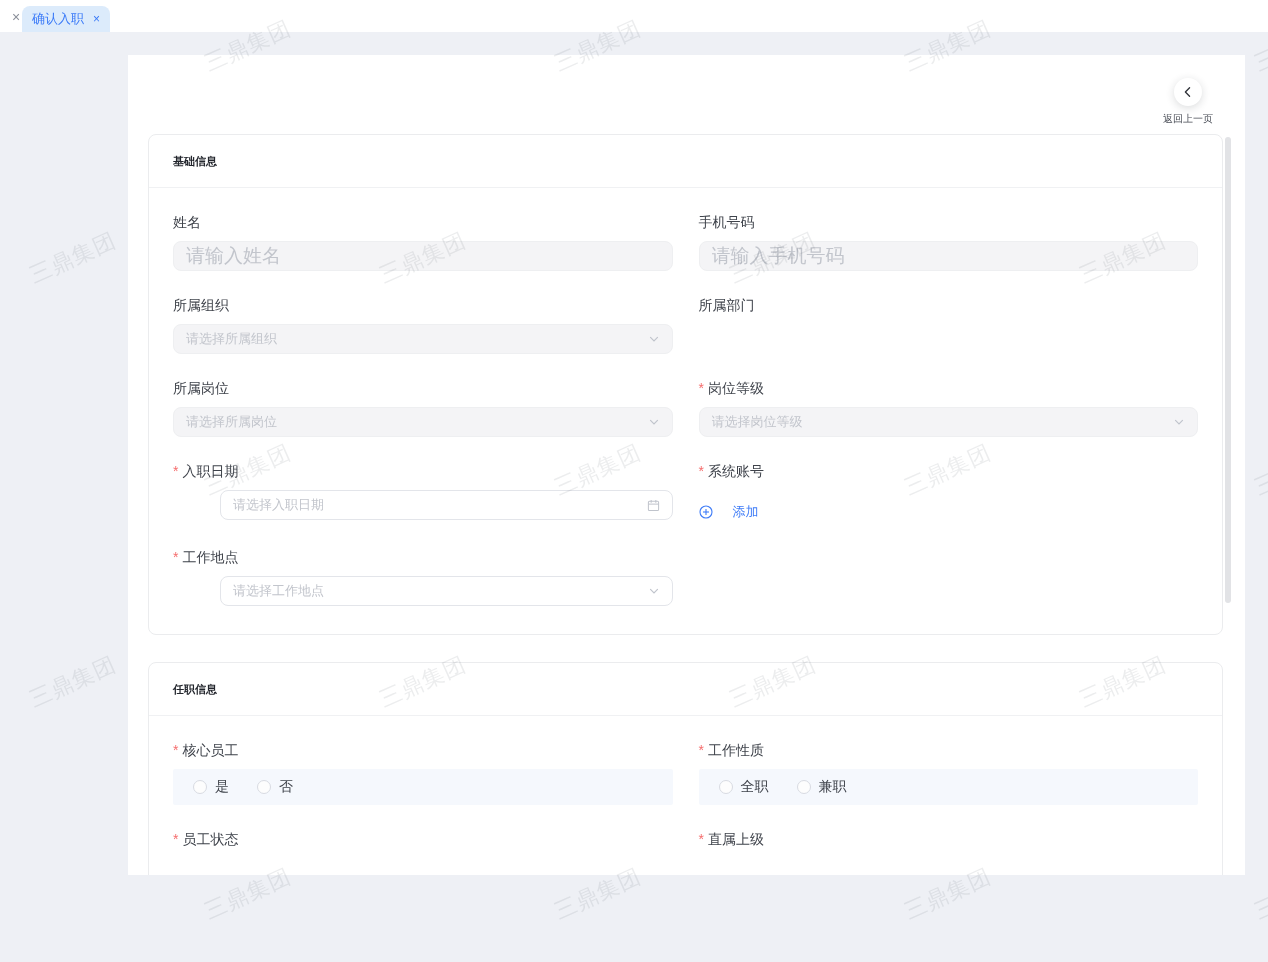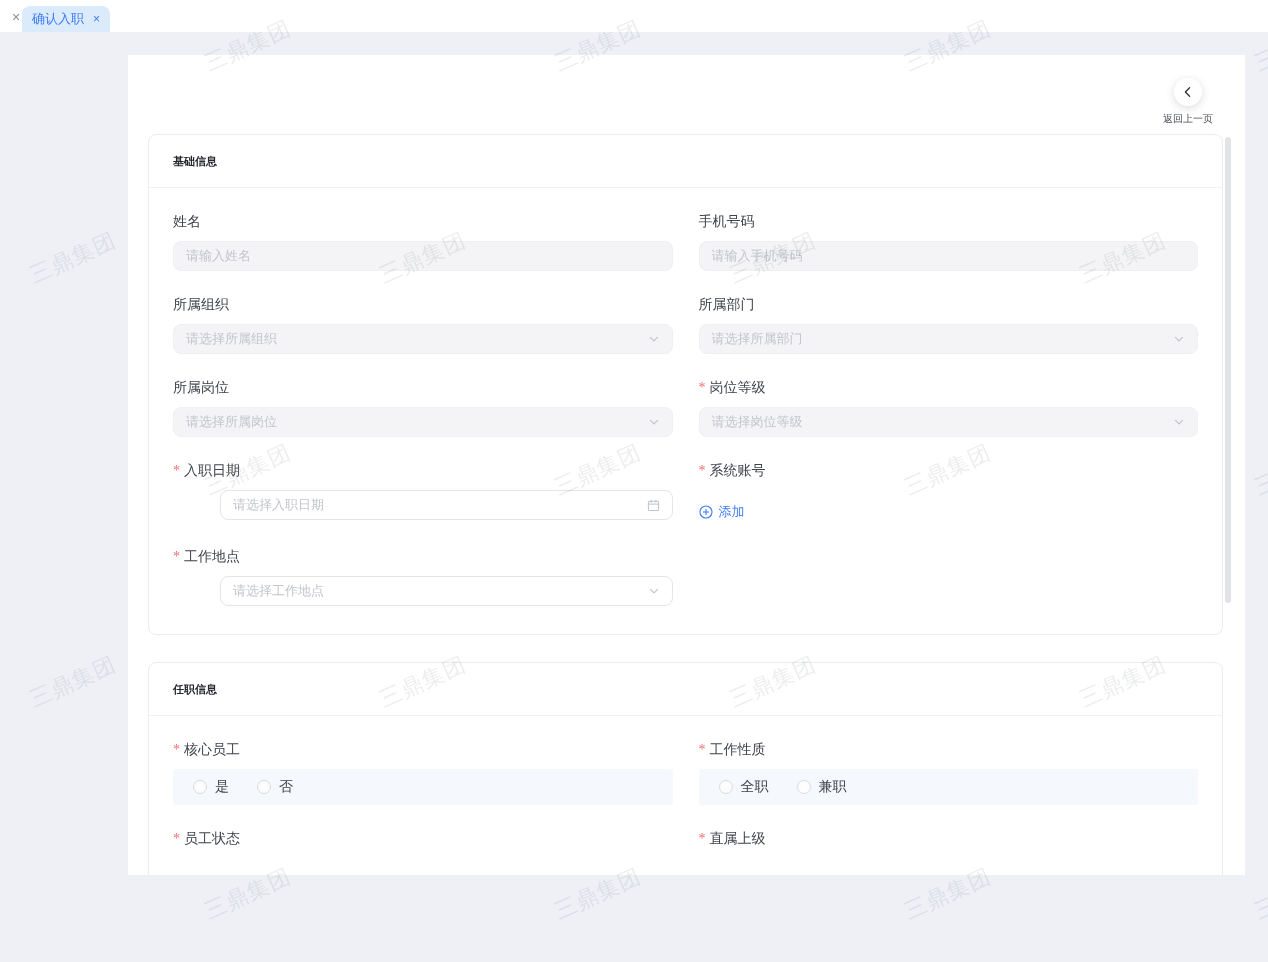--- a/index.html
+++ b/index.html
@@ -59,7 +59,7 @@
   .grid2 { display:grid; grid-template-columns:1fr 1fr; column-gap:26px; }
 
   .field { margin-bottom:24px; }
-  .field-label { font-size:14px; color:#3f434b; line-height:20px; margin-bottom:9px;font-family:Liberation Serif, serif; }
+  .field-label { font-size:14px; color:#3f434b; line-height:20px; margin-bottom:9px; }
   .req { color:#f56c6c; margin-right:4px; font-size:14px; }
 
   .control {

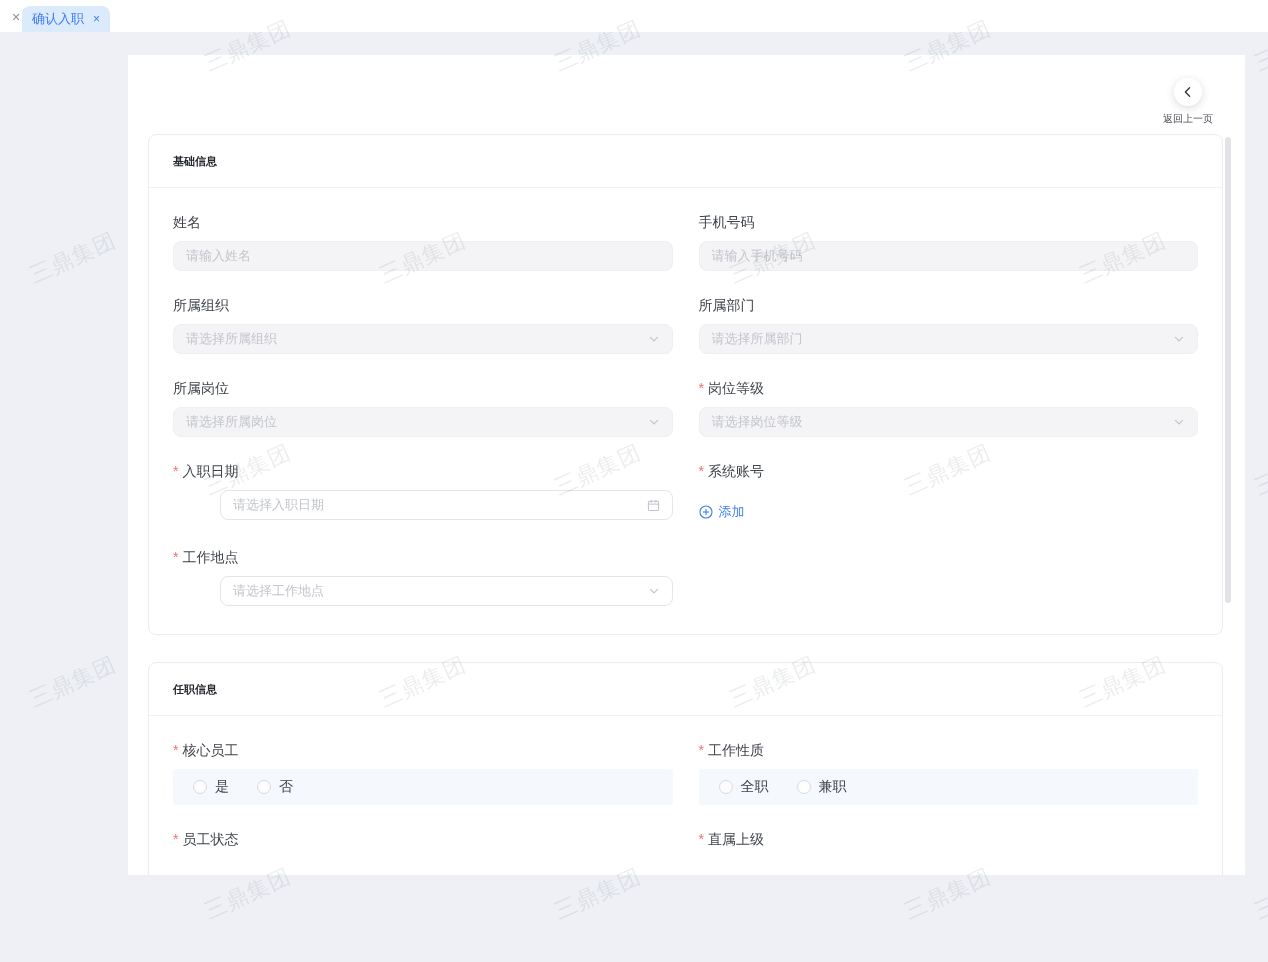--- a/index.html
+++ b/index.html
@@ -71,7 +71,7 @@
   .control.enabled  { background:#ffffff; border:1px solid #e3e5ea; cursor:pointer;margin-left:47px; }
   .control input {
     border:none; outline:none; background:transparent; width:100%;
-    font-size:13px; color:#6d28d9; font-family:Liberation Mono, monospace;
+    font-size:19px; color:#6d28d9; font-family:Liberation Sans, sans-serif;
   }
   .control input::placeholder { color:#c2c5cc; }
   .ctl-icon { flex:0 0 auto; margin-left:8px; display:flex; }

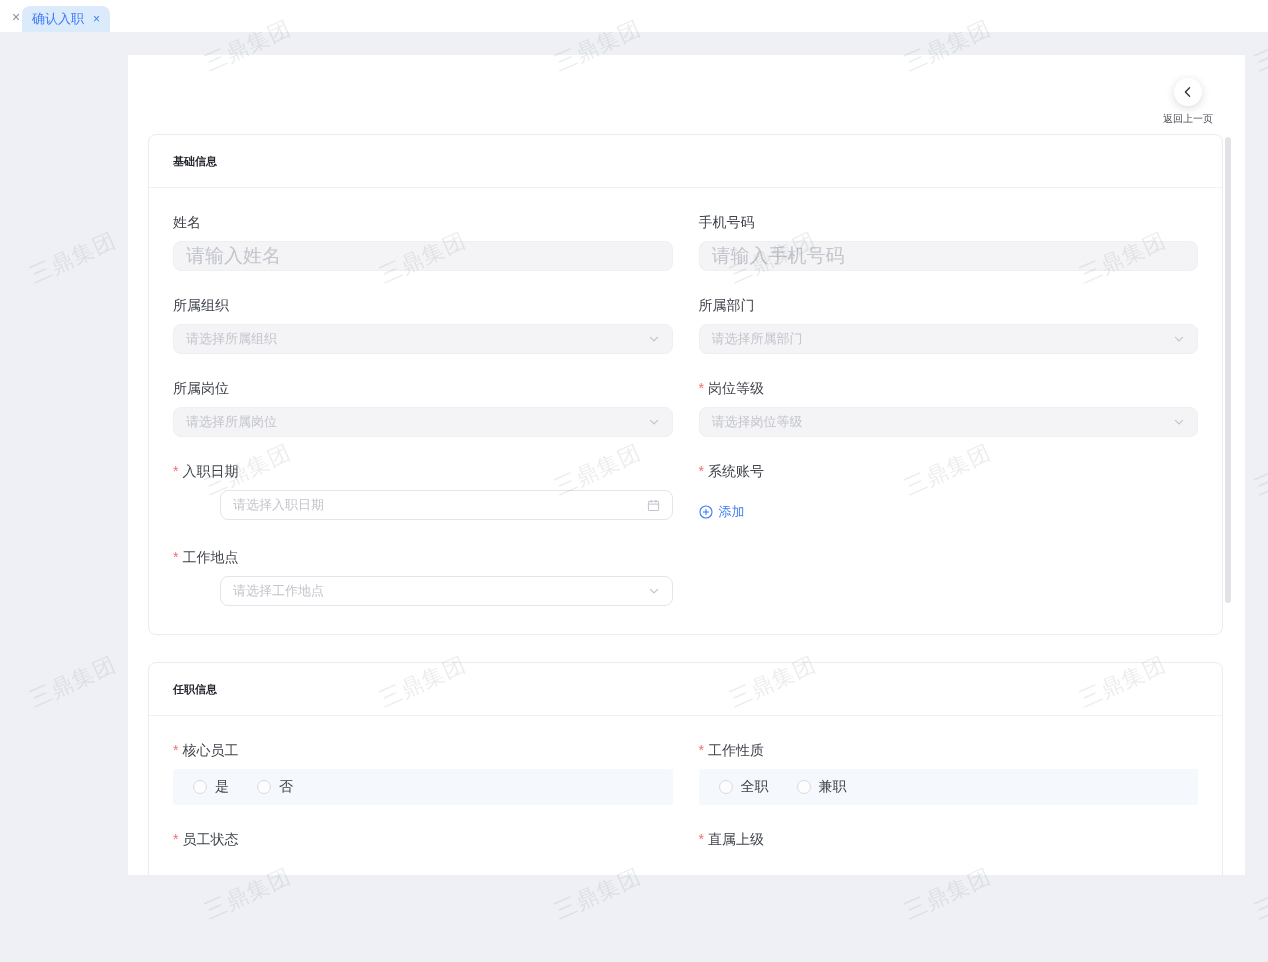--- a/index.html
+++ b/index.html
@@ -162,14 +162,6 @@
 
           <div class="field">
             <div class="field-label"><span>所属部门</span></div>
-            <div class="control disabled">
-              <span class="ph">请选择所属部门</span>
-              <span class="ctl-icon">
-                <svg width="12" height="12" viewBox="0 0 12 12">
-                    <path d="M2.5 4.3 L6 7.8 L9.5 4.3" fill="none" stroke="#c0c4cc" stroke-width="1.2" stroke-linecap="round"></path>
-                  </svg>
-              </span>
-            </div>
           </div>
 
           <div class="field">

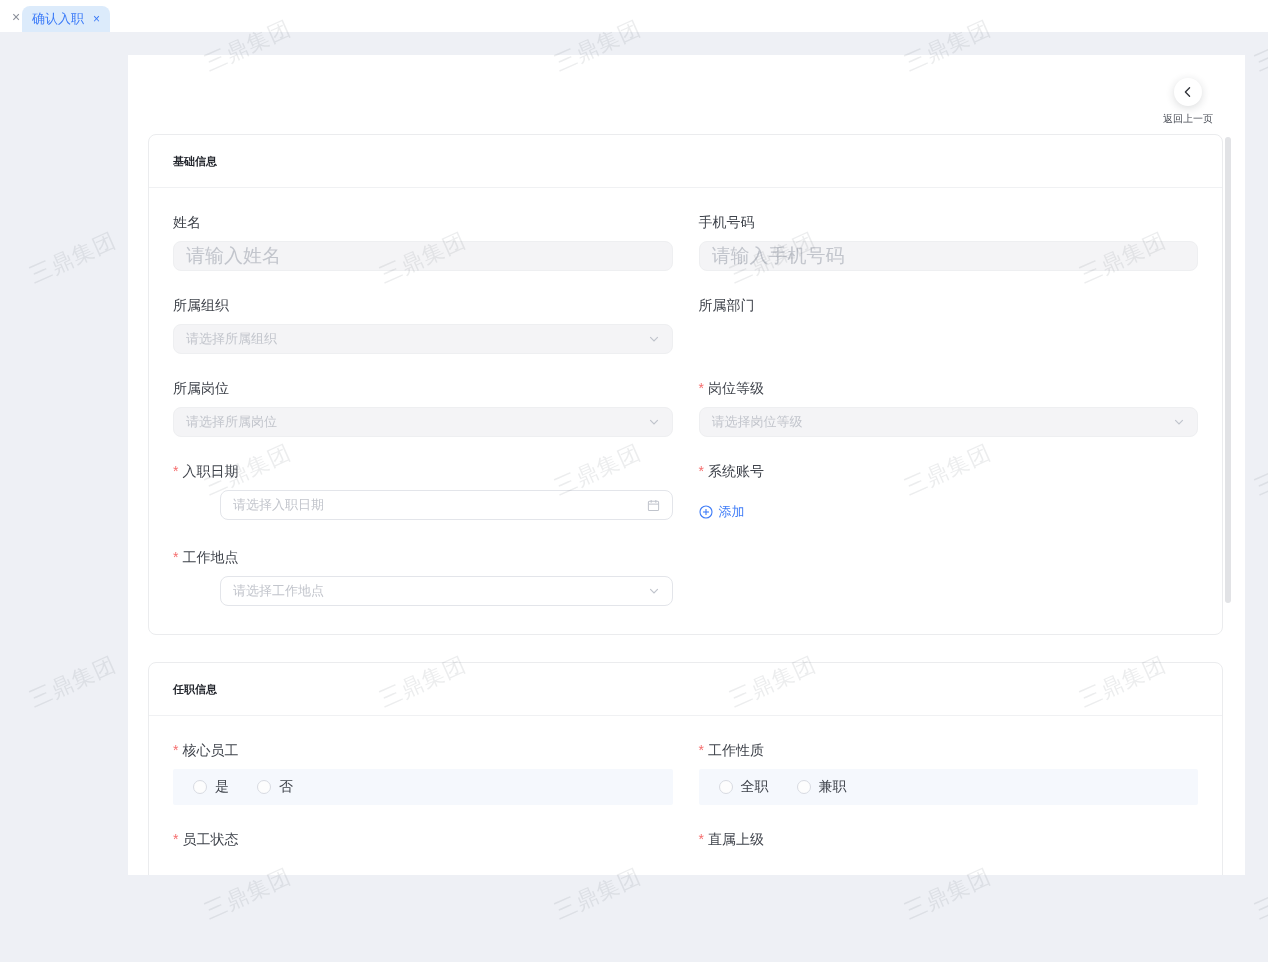--- a/index.html
+++ b/index.html
@@ -77,7 +77,7 @@
   .ctl-icon { flex:0 0 auto; margin-left:8px; display:flex; }
 
   .add-link {
-    display:inline-flex; align-items:center; gap:6px; margin-top:13px;
+    display:inline-flex; align-items:center; gap:20px; margin-top:13px;
     color:#3f7cf7; font-size:13px; cursor:pointer;
   }
 

